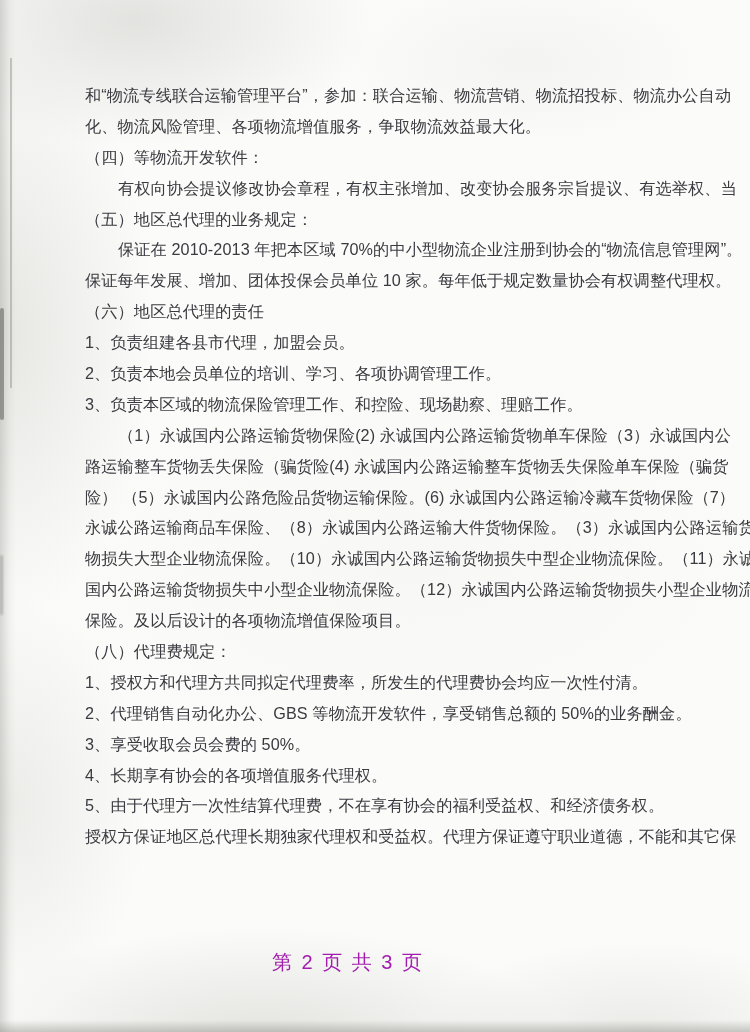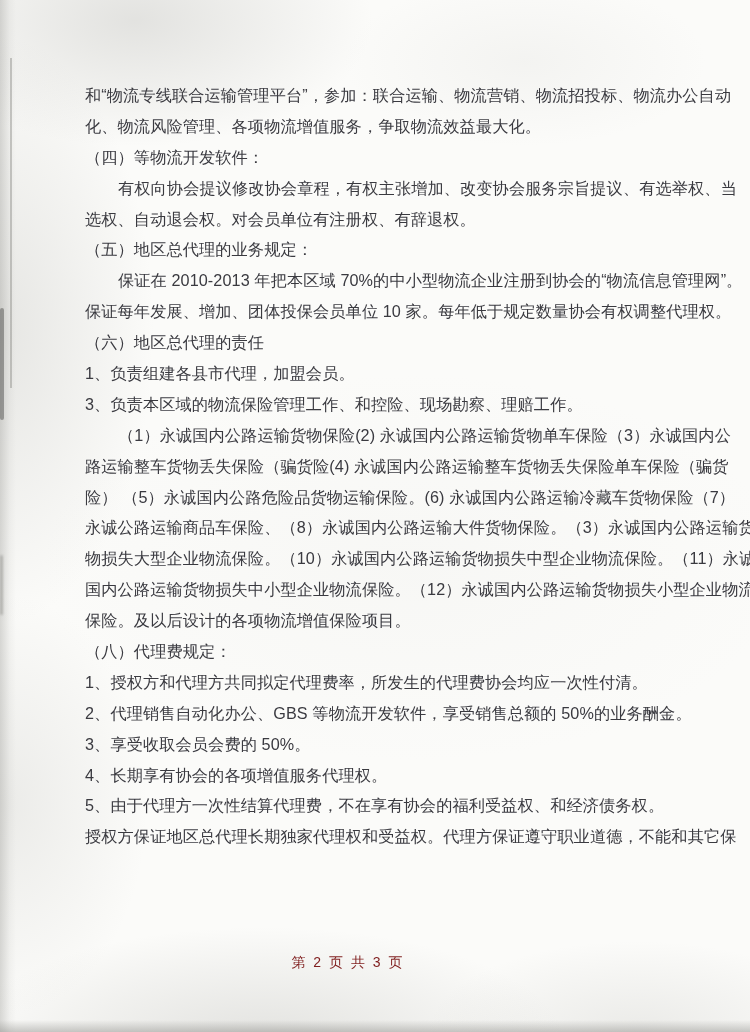--- a/index.html
+++ b/index.html
@@ -116,7 +116,6 @@
       <div class="line">化、物流风险管理、各项物流增值服务，争取物流效益最大化。</div>
       <div class="line">（四）等物流开发软件：</div>
       <div class="line indent">有权向协会提议修改协会章程，有权主张增加、改变协会服务宗旨提议、有选举权、当</div>
-      <div class="line">选权、自动退会权。对会员单位有注册权、有辞退权。</div>
       <div class="line">（五）地区总代理的业务规定：</div>
       <div class="line indent">保证在 2010-2013 年把本区域 70%的中小型物流企业注册到协会的“物流信息管理网”。</div>
       <div class="line">保证每年发展、增加、团体投保会员单位 10 家。每年低于规定数量协会有权调整代理权。</div>

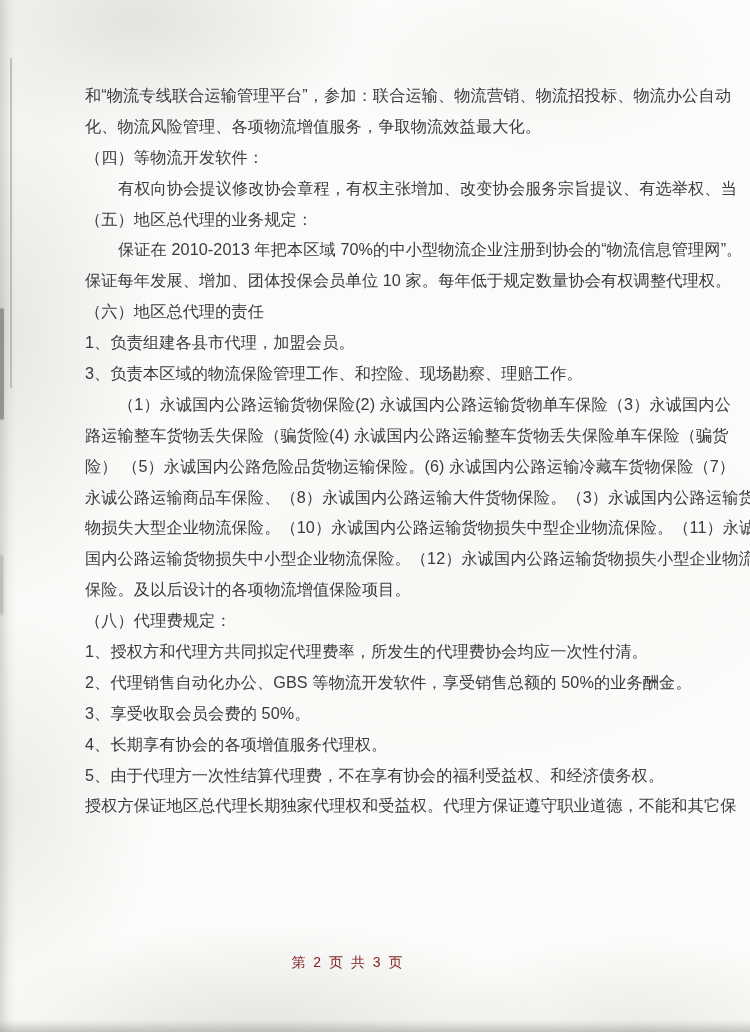--- a/index.html
+++ b/index.html
@@ -121,6 +121,7 @@
       <div class="line">保证每年发展、增加、团体投保会员单位 10 家。每年低于规定数量协会有权调整代理权。</div>
       <div class="line">（六）地区总代理的责任</div>
       <div class="line">1、负责组建各县市代理，加盟会员。</div>
+      <div class="line">2、负责本地会员单位的培训、学习、各项协调管理工作。</div>
       <div class="line">3、负责本区域的物流保险管理工作、和控险、现场勘察、理赔工作。</div>
       <div class="line indent">（1）永诚国内公路运输货物保险(2) 永诚国内公路运输货物单车保险（3）永诚国内公</div>
       <div class="line">路运输整车货物丢失保险（骗货险(4) 永诚国内公路运输整车货物丢失保险单车保险（骗货</div>

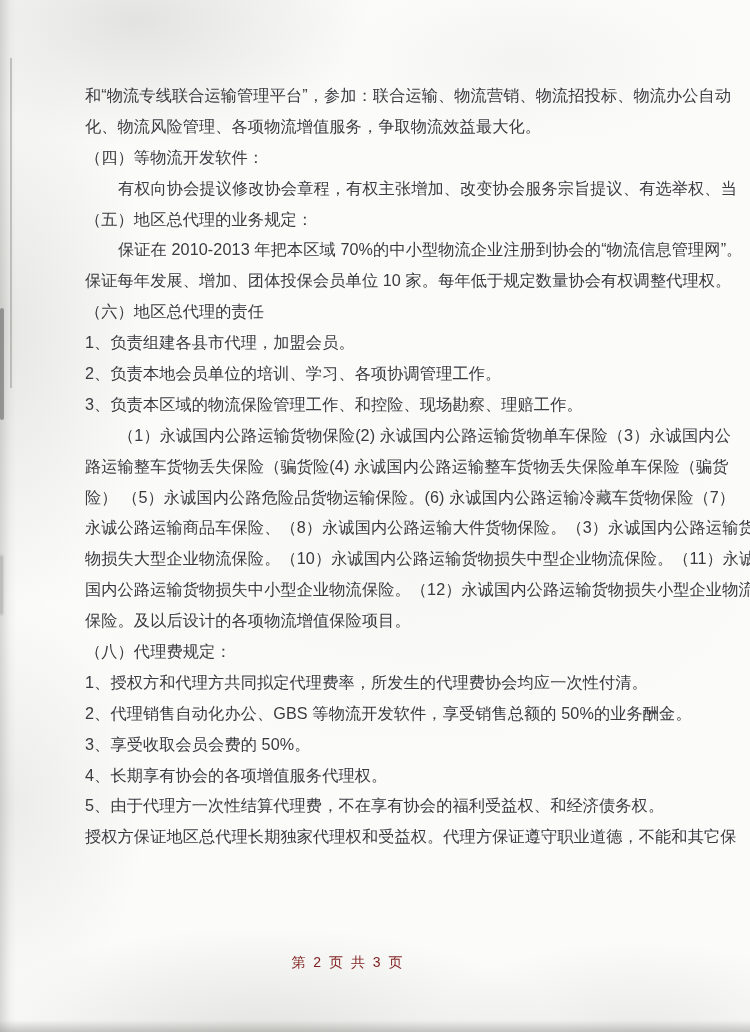--- a/index.html
+++ b/index.html
@@ -94,8 +94,8 @@
     top: 950px;
     width: 696px;
     text-align: center;
-    color: #7f1d1d;
-    font-size: 14px;
+    color: #a21caf;
+    font-size: 20px;
     letter-spacing: 2px;
     line-height: 24px;
   }

